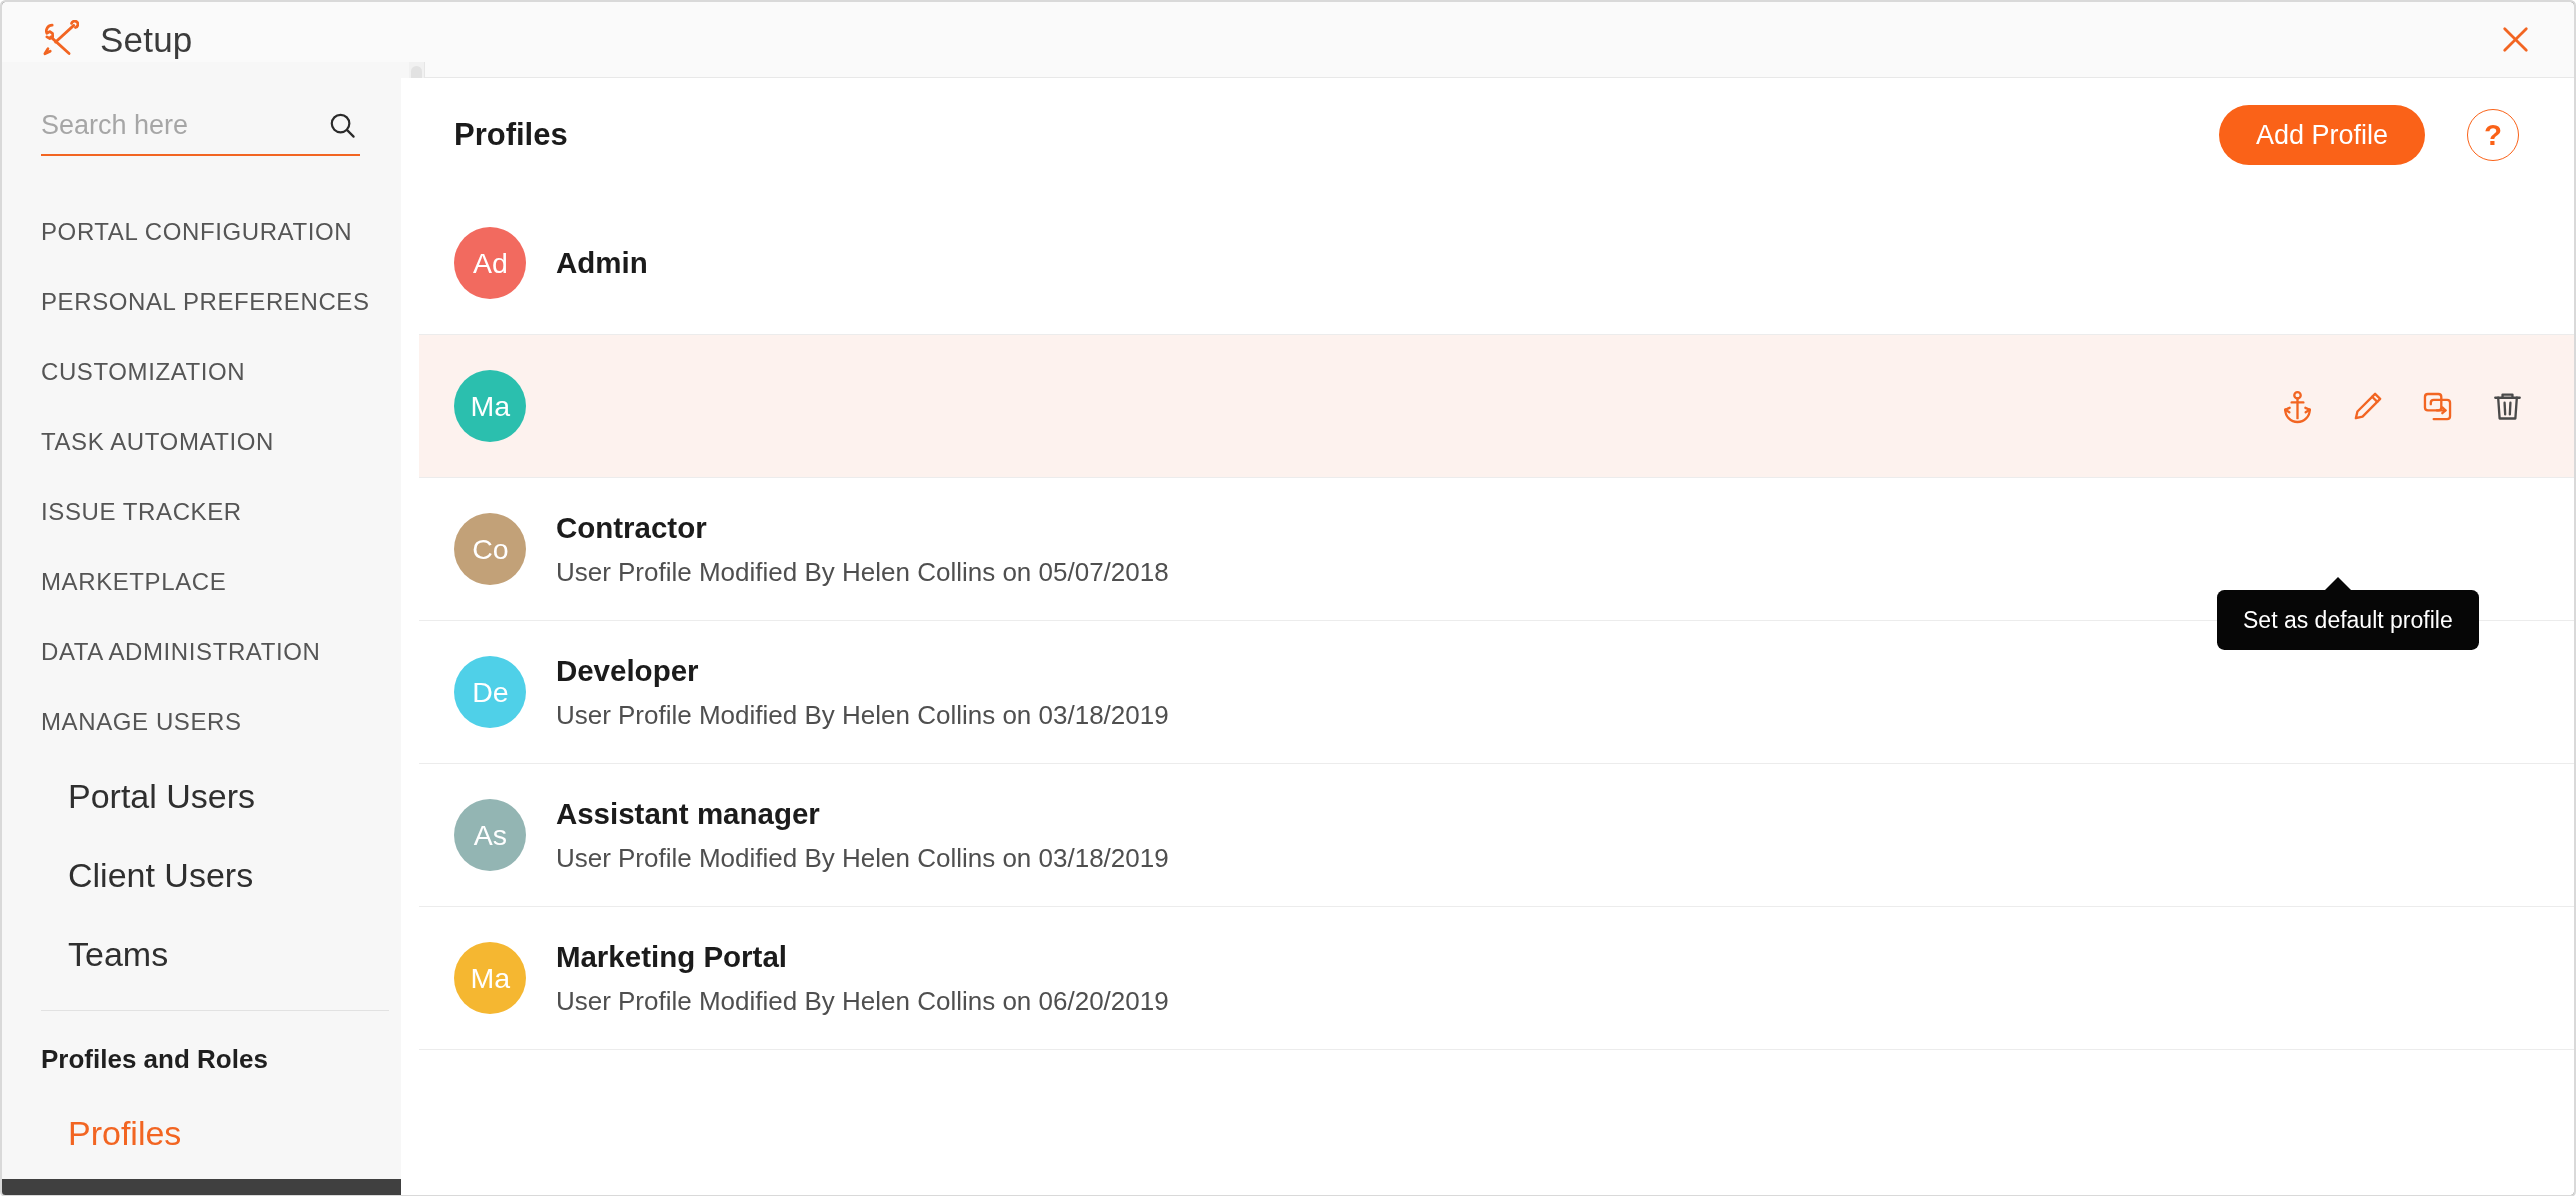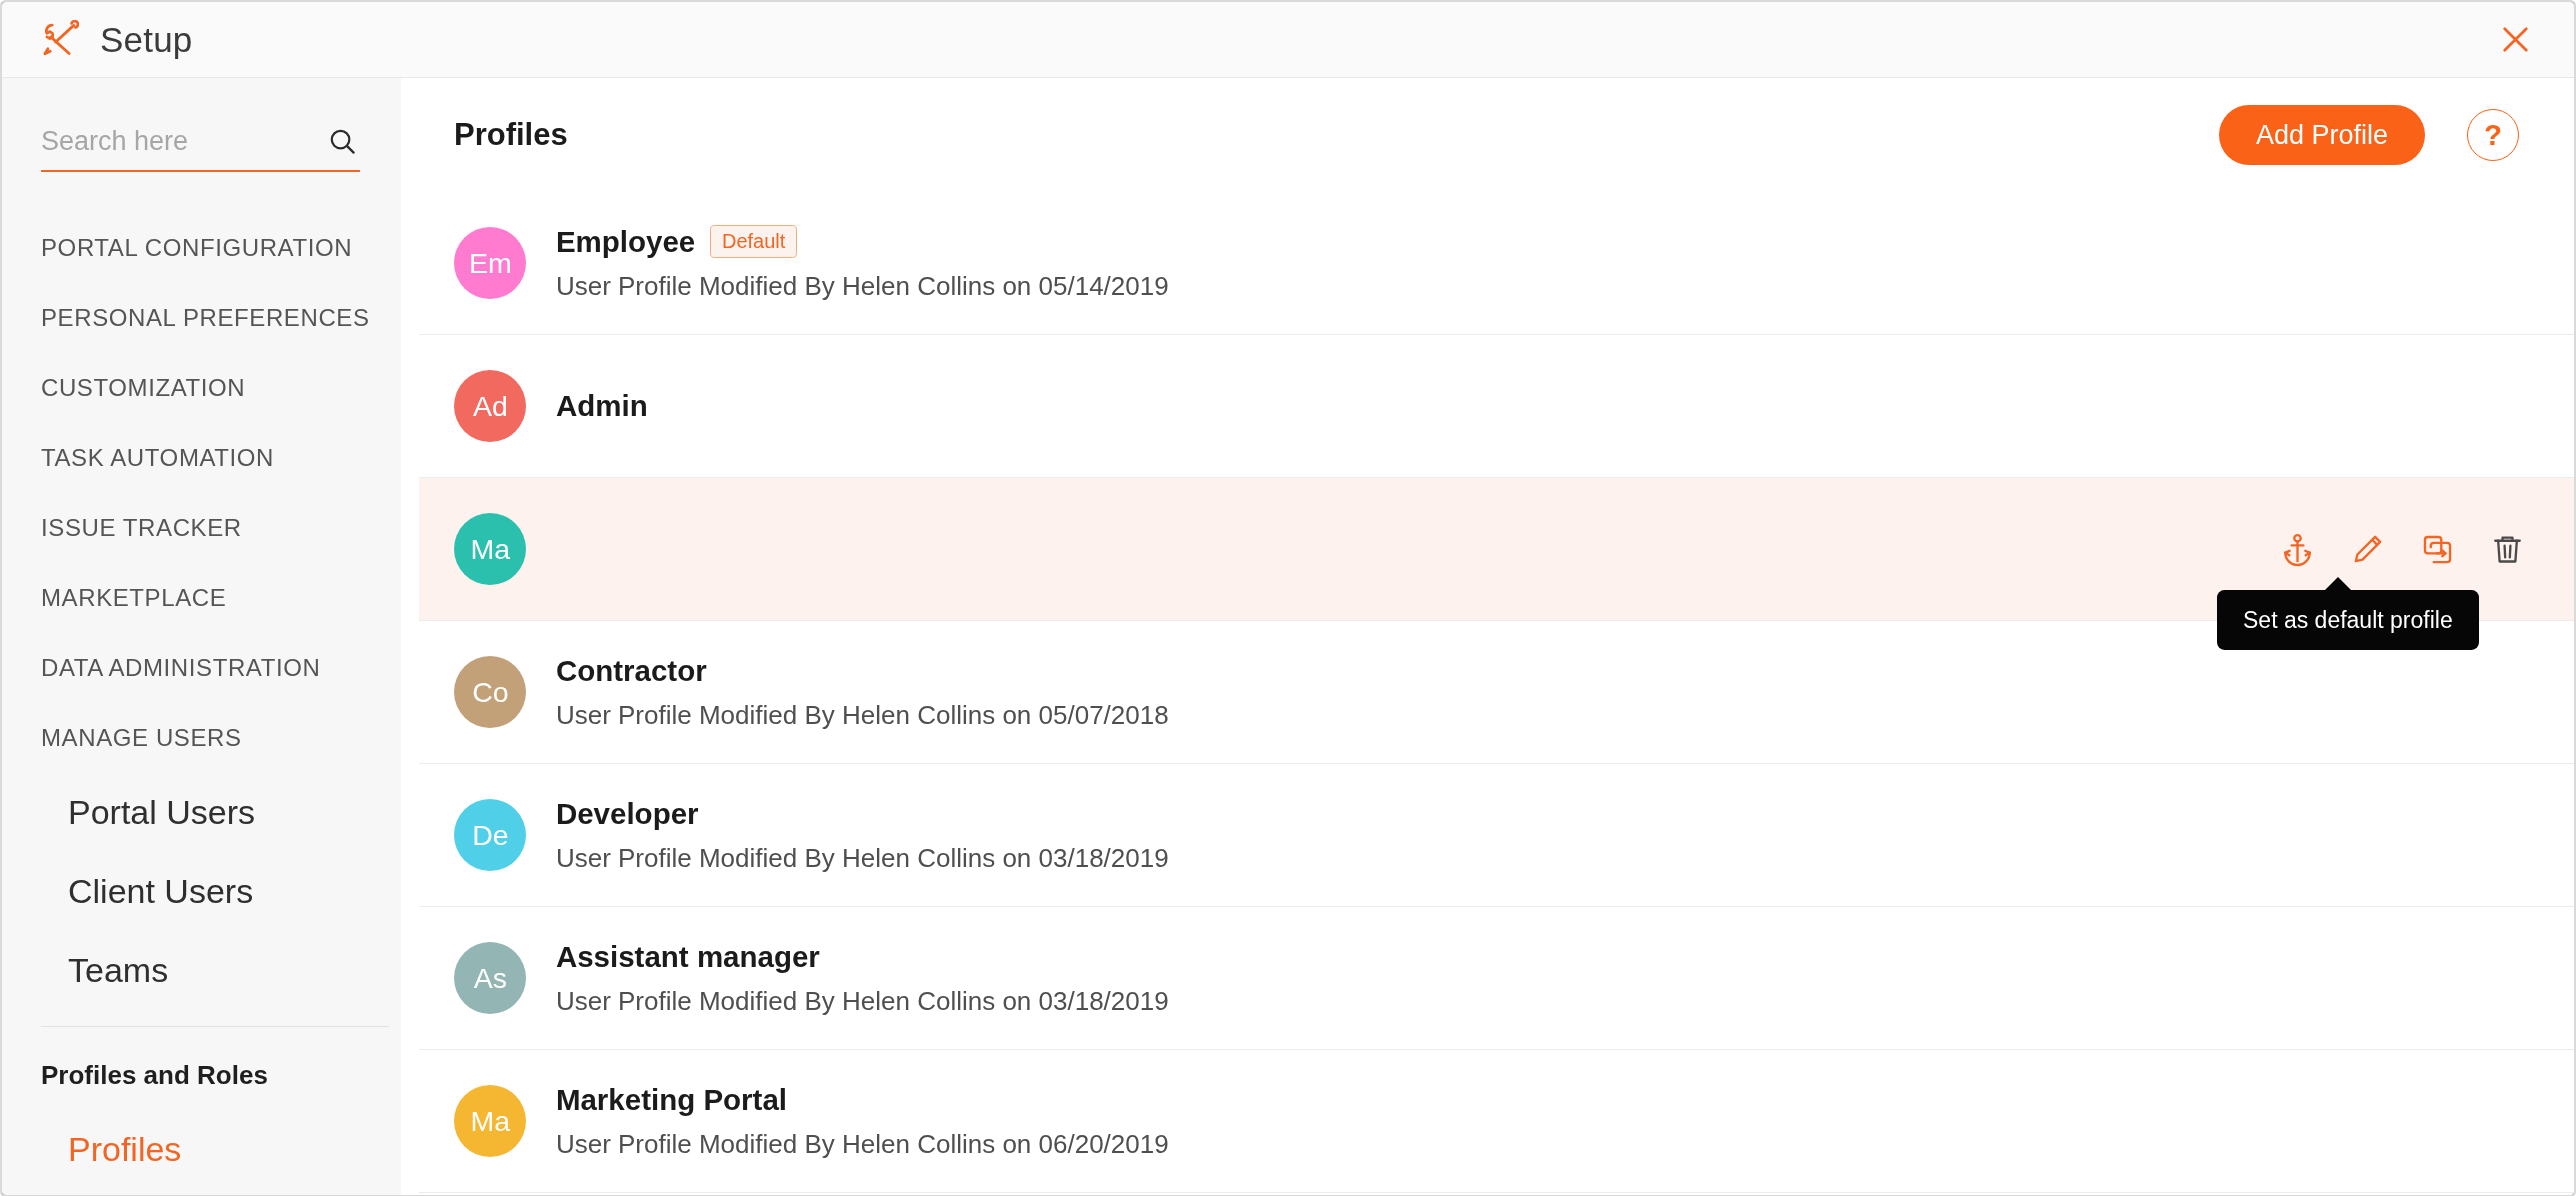--- a/index.html
+++ b/index.html
@@ -41,7 +41,7 @@
 
   
   .sidebar {
-    position: absolute; left: 0; top: 76px;
+    position: absolute; left: 0; top: 60px;
     width: 423px; height: calc(100% - 76px);
     background: #f7f7f7;
     border-right: 0.9px solid #e6e6e6;

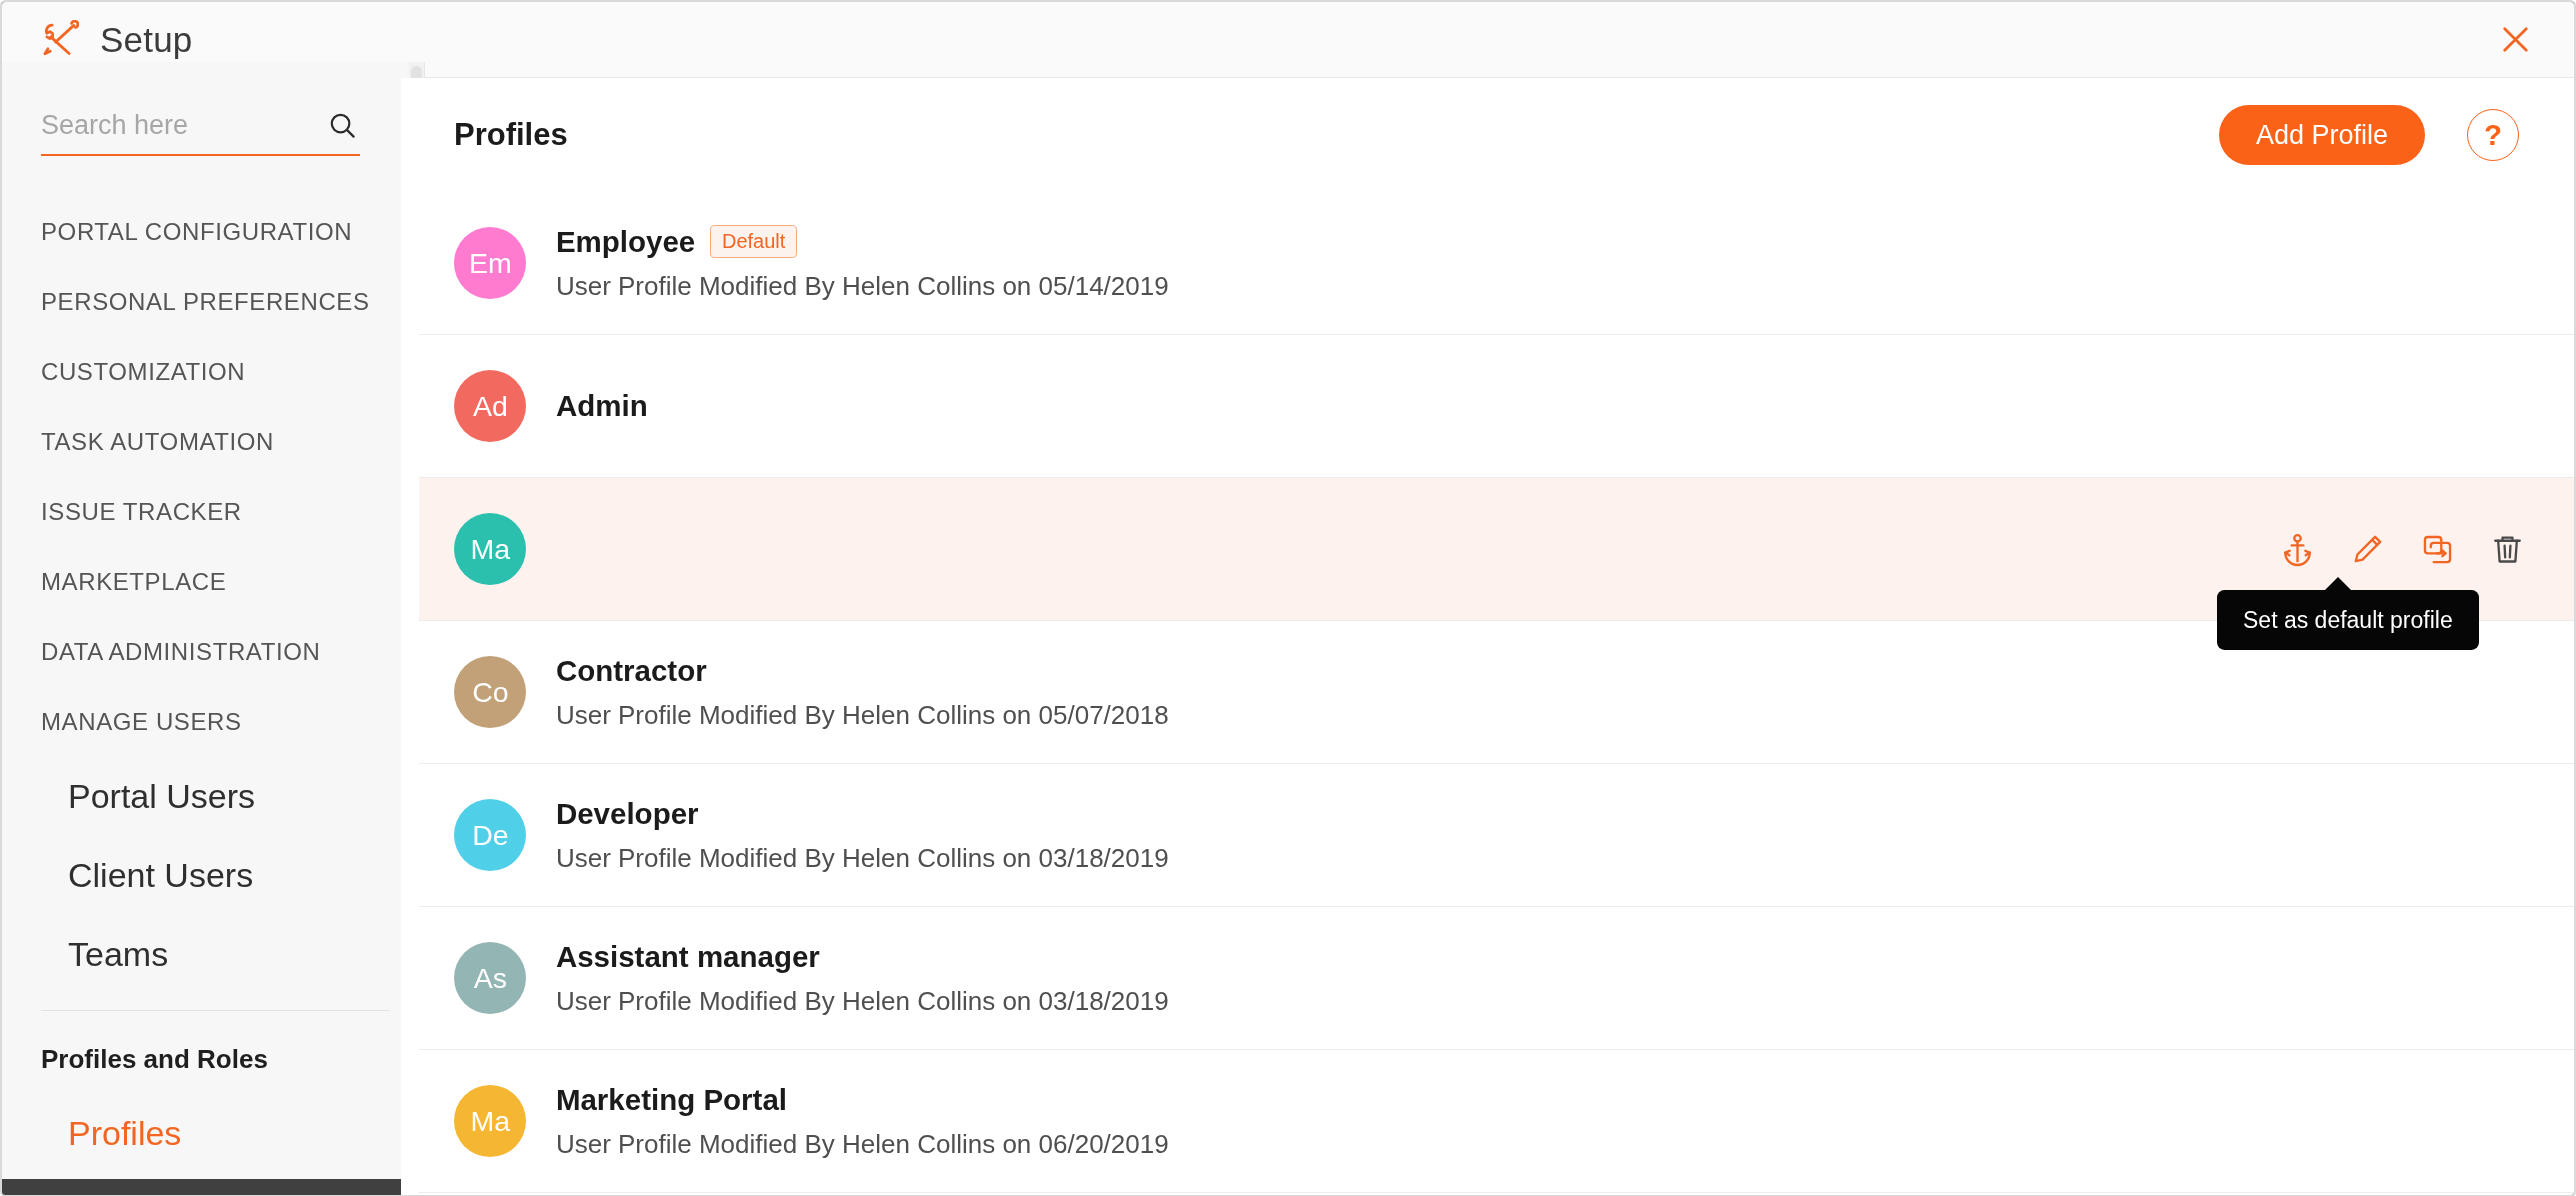--- a/index.html
+++ b/index.html
@@ -261,16 +261,6 @@
     </div>
 
     <div class="profile-list" id="profile-list">
-        <div class="profile-row">
-          <div class="avatar" style="background: rgb(255, 123, 208);">Em</div>
-          <div class="profile-info">
-            <div class="profile-name-line">
-              <span class="profile-name">Employee</span>
-              <span class="badge-default">Default</span>
-            </div>
-            <div class="profile-meta">User Profile Modified By Helen Collins on 05/14/2019</div>
-          </div>
-        </div>
         <div class="profile-row">
           <div class="avatar" style="background: rgb(242, 106, 95);">Ad</div>
           <div class="profile-info">

